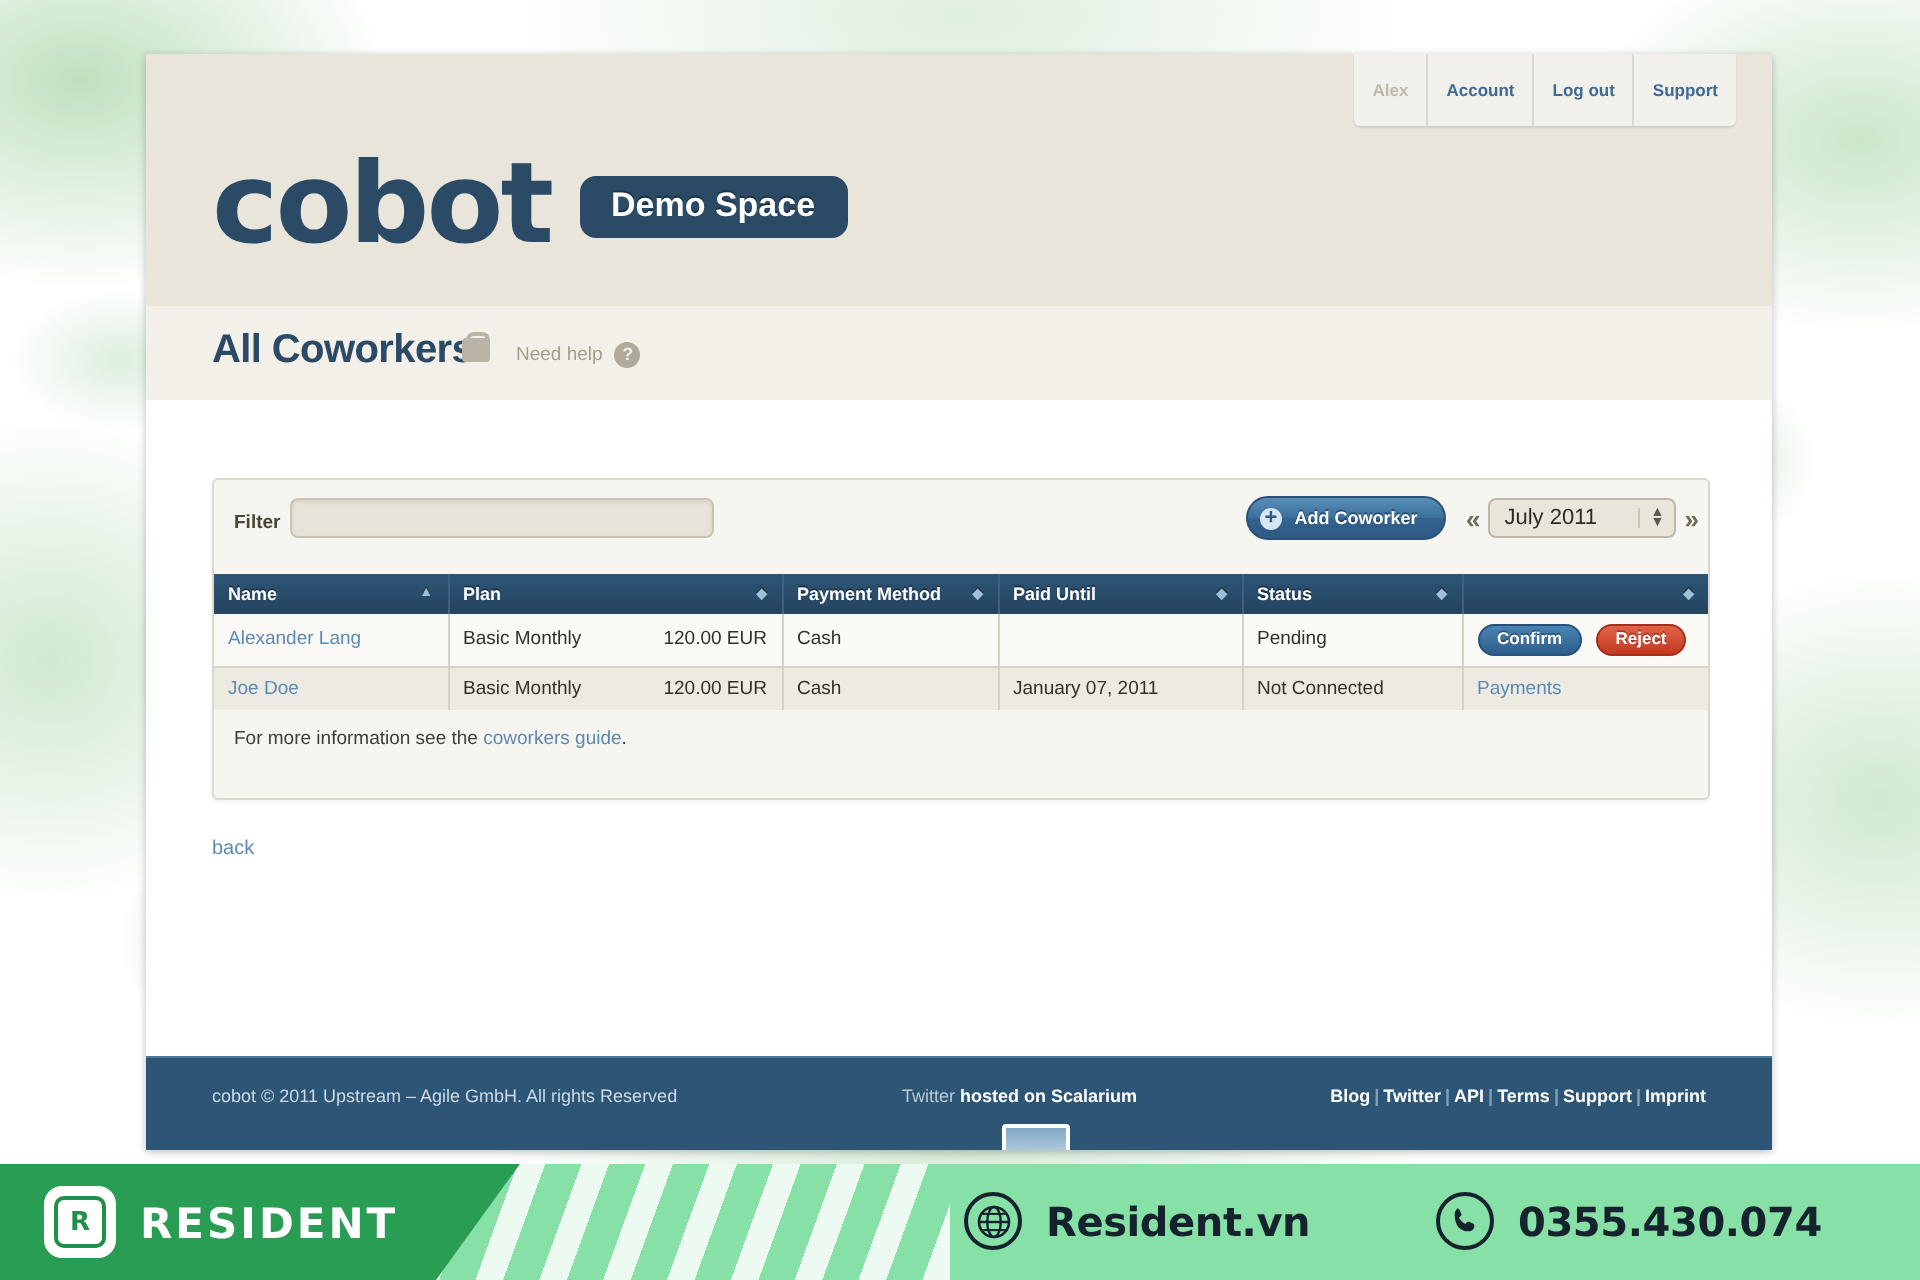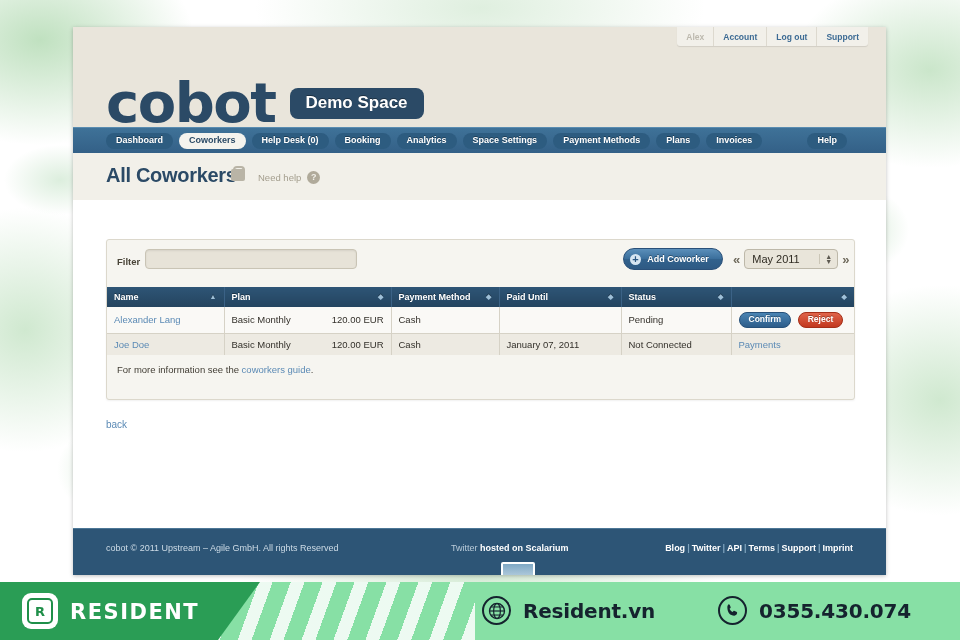--- a/index.html
+++ b/index.html
@@ -55,7 +55,7 @@
     position: absolute;
     right: 18px;
     top: 0;
-    height: 19px;
+    height: 36px;
     display: flex;
     align-items: stretch;
     background: #f2f0ea;

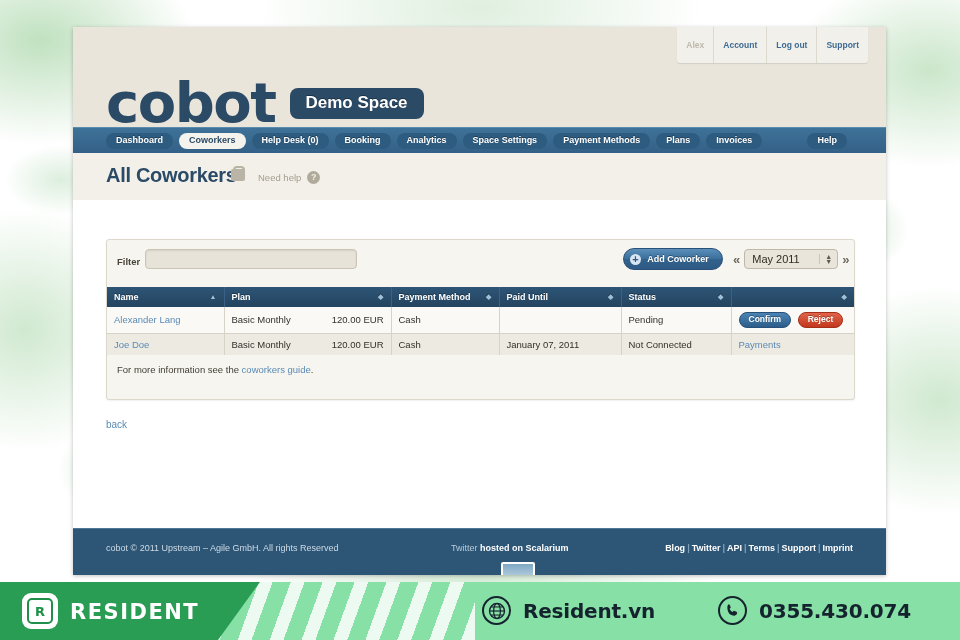--- a/index.html
+++ b/index.html
@@ -593,19 +593,6 @@
     </div>
   </div>
 
-  <div class="navbar">
-    <div class="nav-item">Dashboard</div>
-    <div class="nav-item active">Coworkers</div>
-    <div class="nav-item">Help Desk (0)</div>
-    <div class="nav-item">Booking</div>
-    <div class="nav-item">Analytics</div>
-    <div class="nav-item">Space Settings</div>
-    <div class="nav-item">Payment Methods</div>
-    <div class="nav-item">Plans</div>
-    <div class="nav-item">Invoices</div>
-    <div class="nav-spacer"></div>
-    <div class="nav-item">Help</div>
-  </div>
 
   <div class="title-band">
     <div class="page-title">All Coworkers</div>

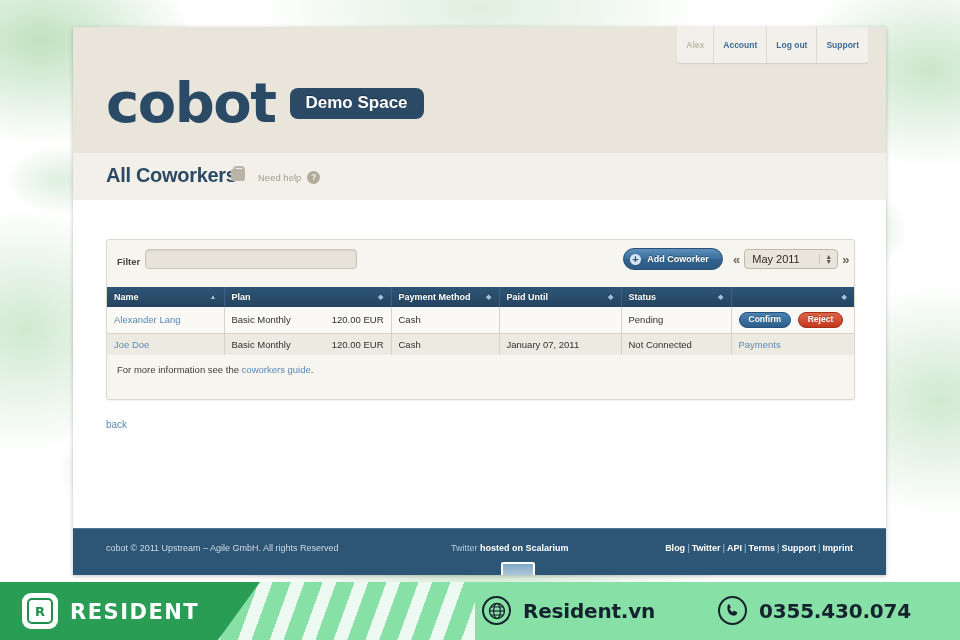--- a/index.html
+++ b/index.html
@@ -620,7 +620,7 @@
         <div class="pager">
           <div class="pager-arrow">«</div>
           <div class="month-select">
-            <span>May 2011</span>
+            <span>July 2011</span>
             <span class="spinner">
               <span>▲</span>
               <span>▼</span>

